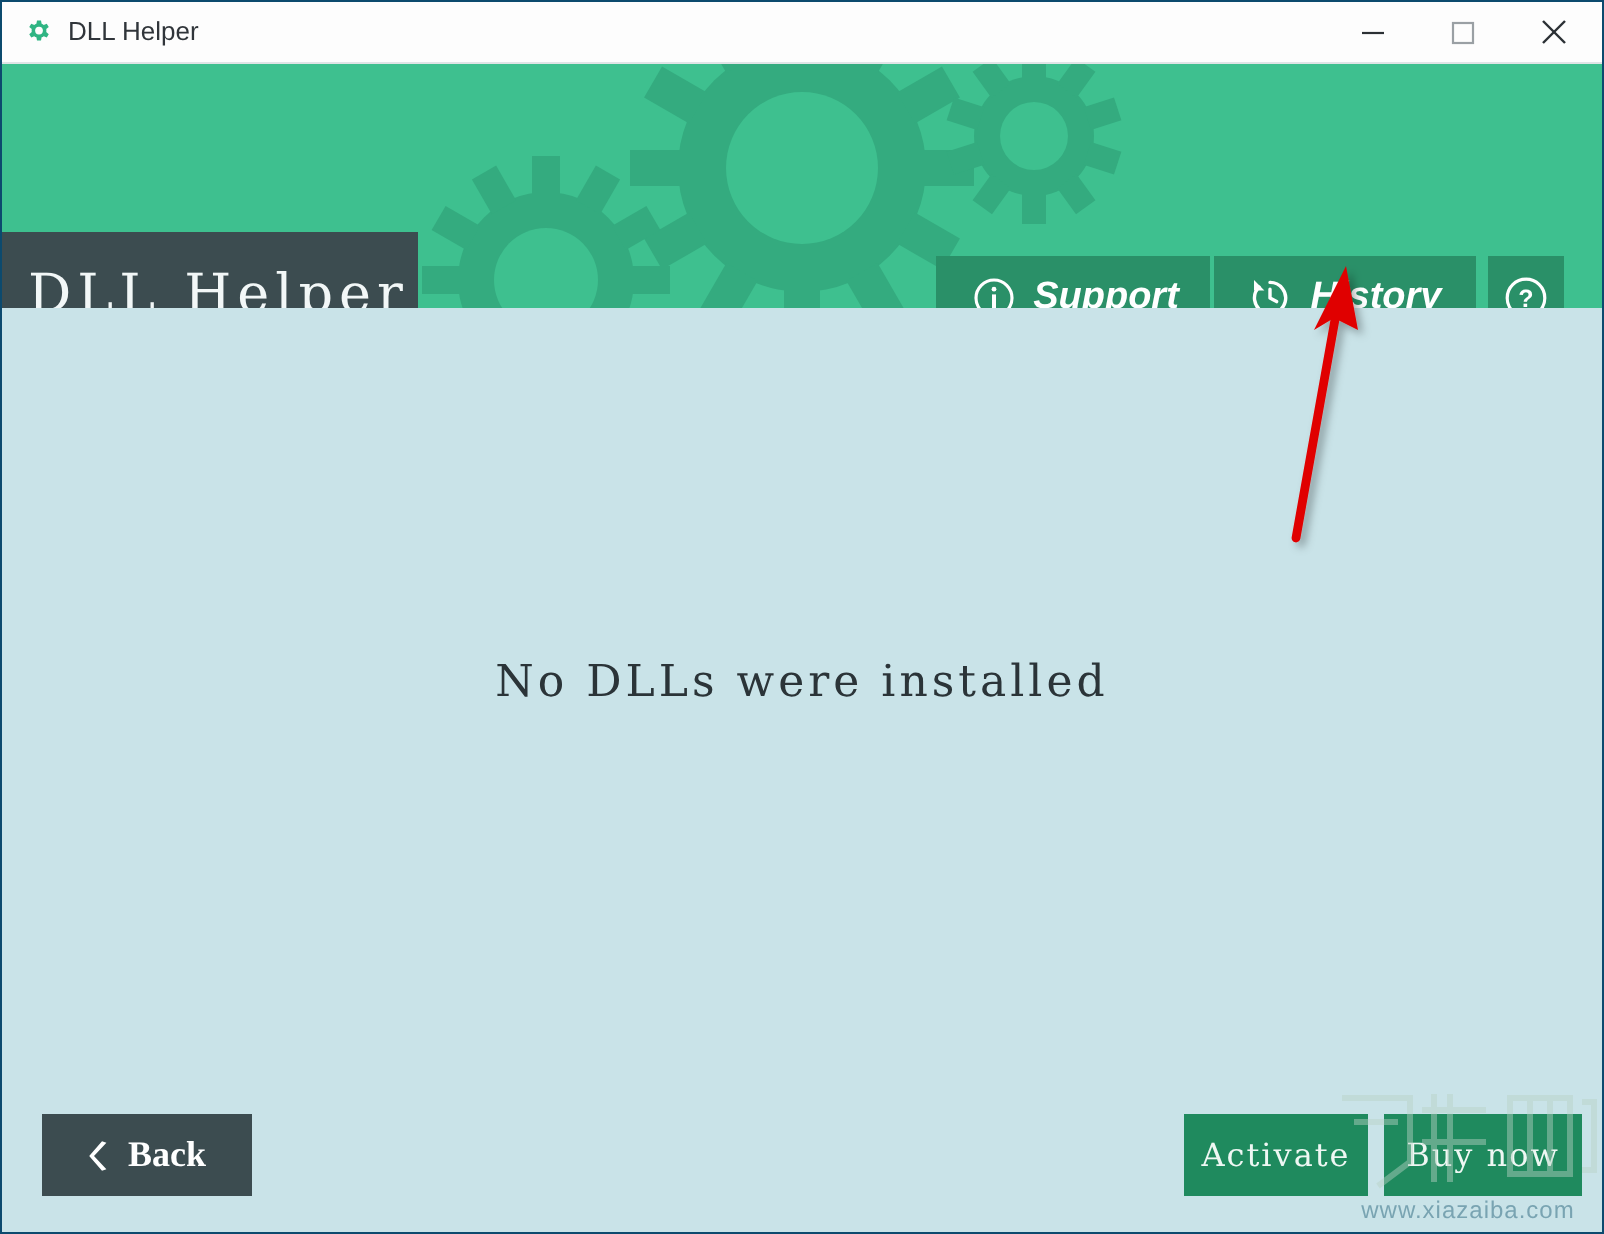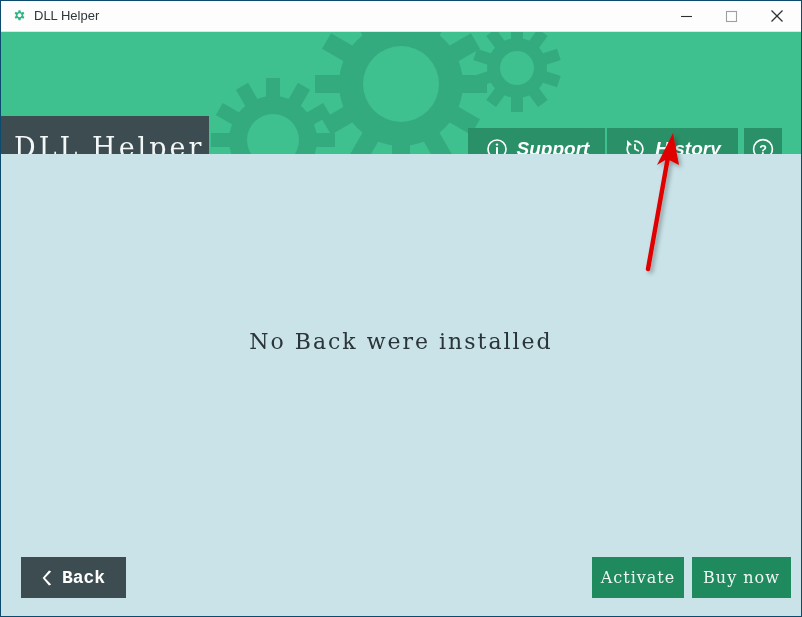--- a/index.html
+++ b/index.html
@@ -363,7 +363,7 @@
   </div>
 
   <div id="content">
-    <div id="empty-message">No Back were installed</div>
+    <div id="empty-message">No DLLs were installed</div>
   </div>
 
   <div id="btn-back">

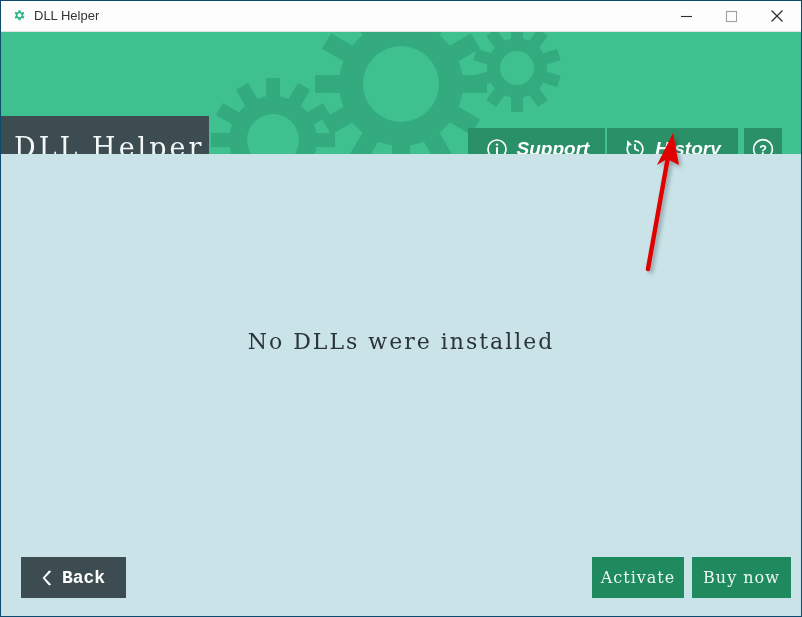--- a/index.html
+++ b/index.html
@@ -174,7 +174,7 @@
   #back-label {
     font-size: 18px;
     font-weight: bold;
-    font-family: Liberation Mono, monospace;
+    font-family: Liberation Serif, serif;
   }
 
   .footer-green-btn {

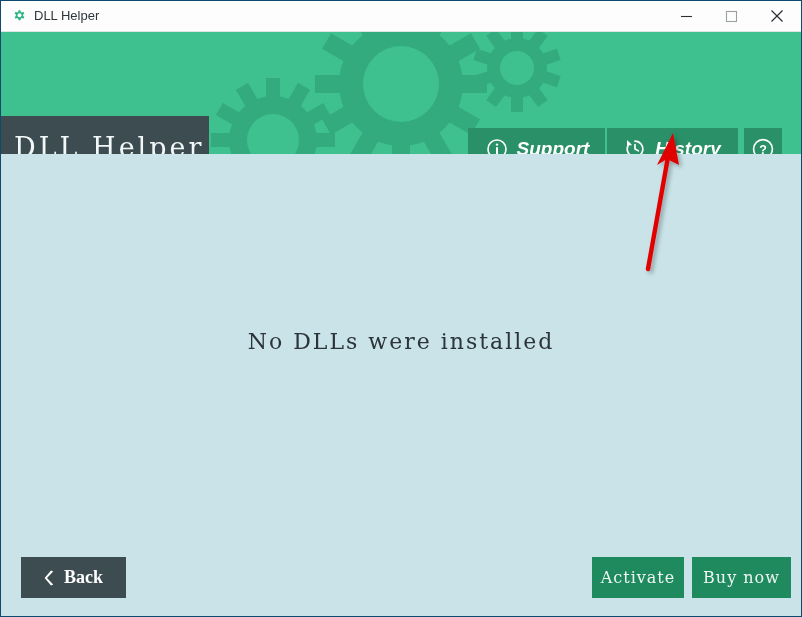--- a/index.html
+++ b/index.html
@@ -383,6 +383,19 @@
     <span>Buy now</span>
   </div>
 
+  <div id="watermark">
+    <svg id="watermark-mark" viewBox="0 0 138 58">
+      <g fill="none" stroke="#b9d2c5" stroke-width="3">
+        <path d="M6 8 L40 8 L40 40 L24 52"></path>
+        <path d="M12 20 L34 20"></path>
+        <path d="M52 6 L52 50 M46 14 L78 14 M46 30 L78 30 M60 6 L60 50"></path>
+        <path d="M90 8 L120 8 L120 46 L90 46 Z"></path>
+        <path d="M100 8 L100 46 M110 8 L110 46"></path>
+        <path d="M126 10 L132 10 L132 44 L126 44"></path>
+      </g>
+    </svg>
+    <div id="watermark-url">www.xiazaiba.com</div>
+  </div>
 
   <svg id="annotation-arrow" viewBox="0 0 80 165">
     <defs>

